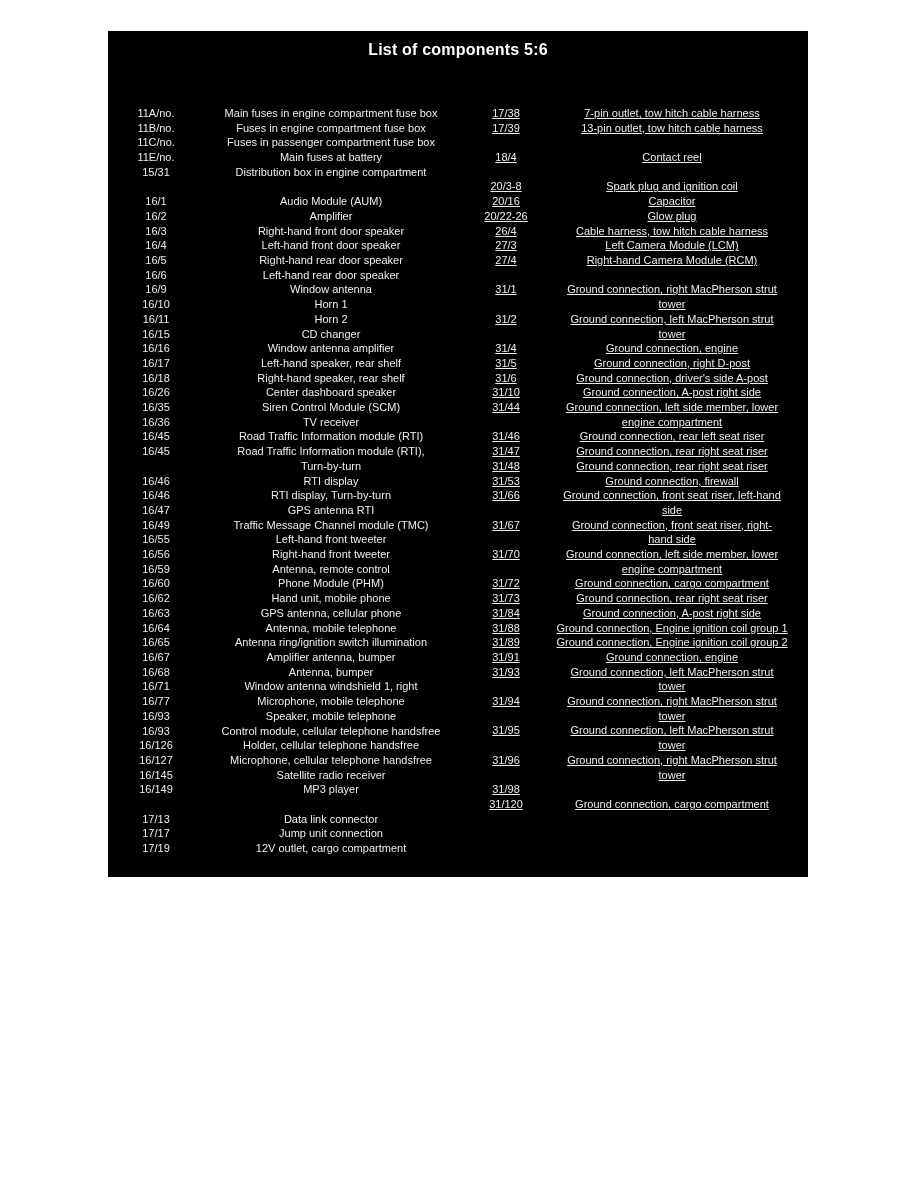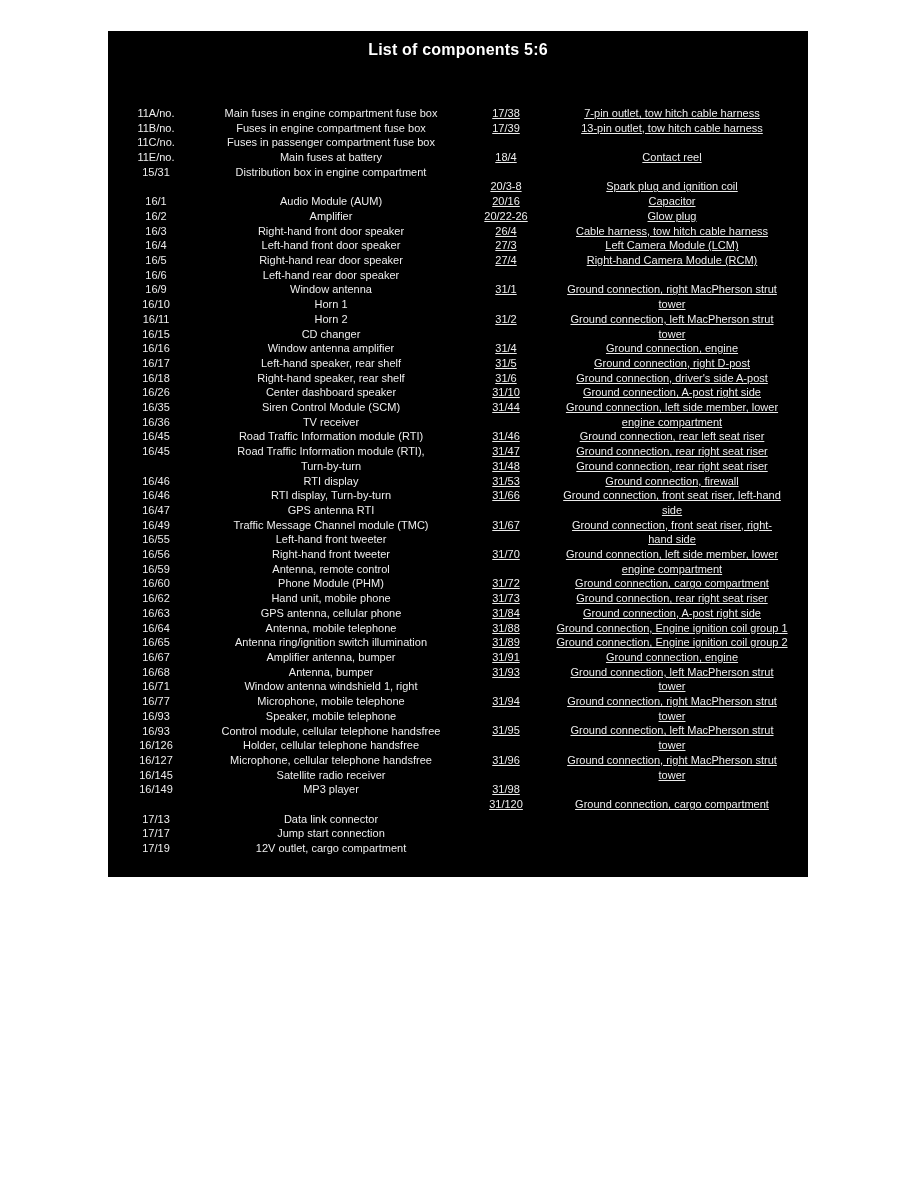--- a/index.html
+++ b/index.html
@@ -268,7 +268,7 @@
           </div>
           <div class="row">
             <span class="code">17/17</span>
-            <span class="desc">Jump start connection</span>
+            <span class="desc">Jump unit connection</span>
           </div>
           <div class="row">
             <span class="code">17/19</span>

